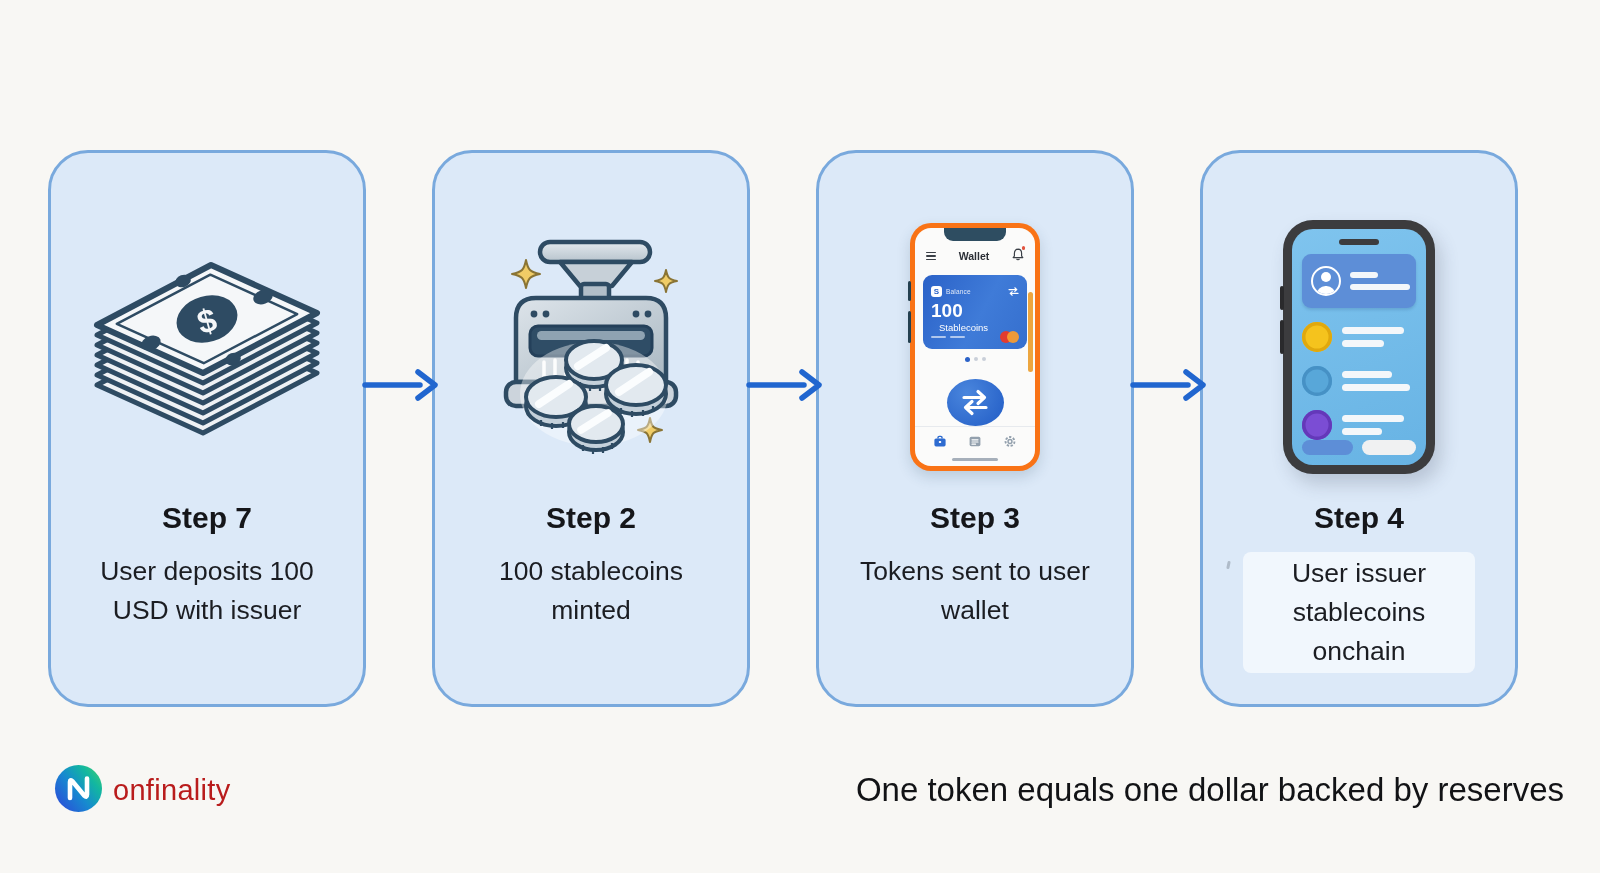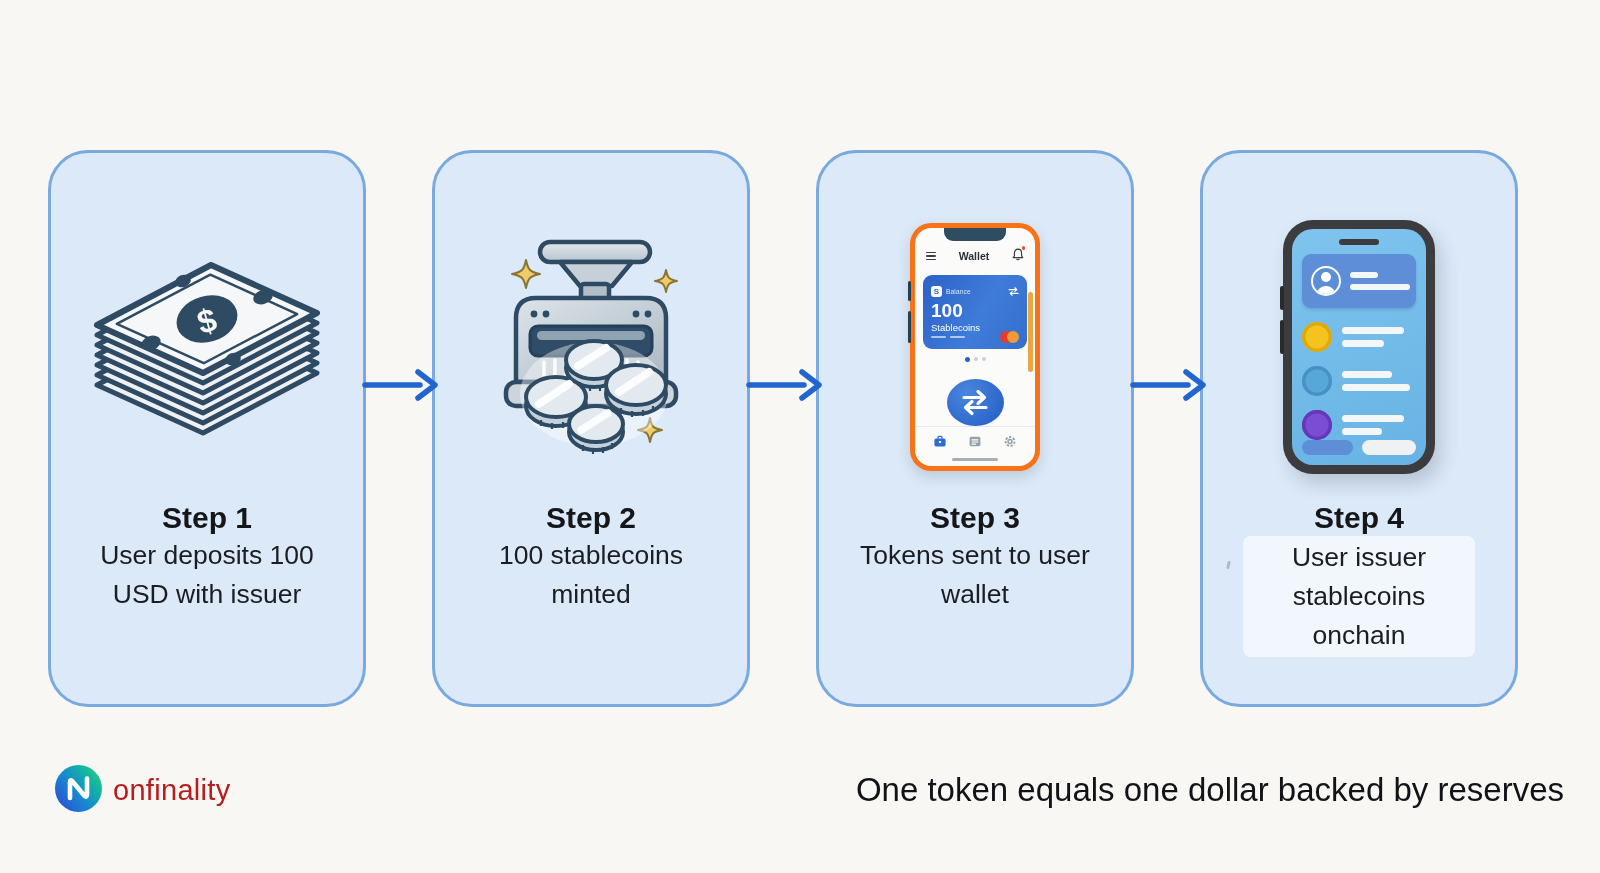--- a/index.html
+++ b/index.html
@@ -57,7 +57,7 @@
   .p3-chip-label { font-size:6.5px; opacity:.85; margin-left:4px; letter-spacing:.2px; }
   .p3-card-swap { margin-left:auto; }
   .p3-amount { font-size:19px; font-weight:700; margin-top:1px; line-height:1; }
-  .p3-unit { font-size:9.5px; margin-top:2px; font-weight:500; }
+  .p3-unit { font-size:9.5px; margin-top:2px; font-weight:500;margin-left:8px; }
   .p3-card-bottom { position:absolute; left:8px; right:8px; bottom:6px;
                     display:flex; align-items:center; justify-content:space-between; }
   .p3-dashes { display:flex; gap:4px; }

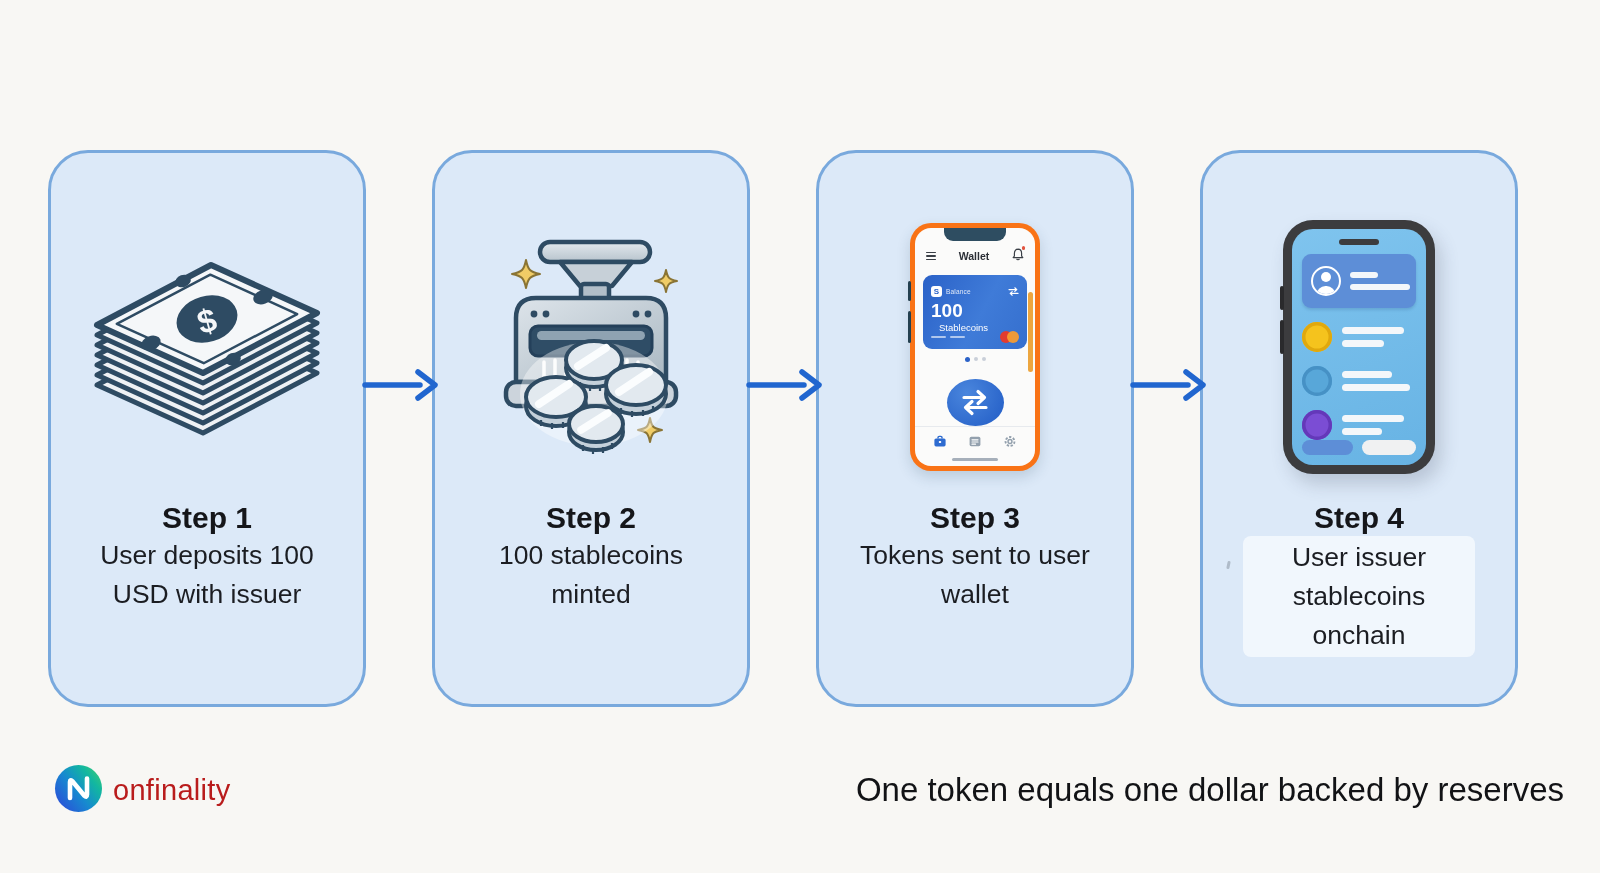--- a/index.html
+++ b/index.html
@@ -145,7 +145,7 @@
         </g>
       </svg>
     </div>
-    <h2 class="step-title">Step 1</h2>
+    <h2 class="step-title">Step 7</h2>
     <p class="step-desc">User deposits 100 USD with issuer</p>
   </section>
 

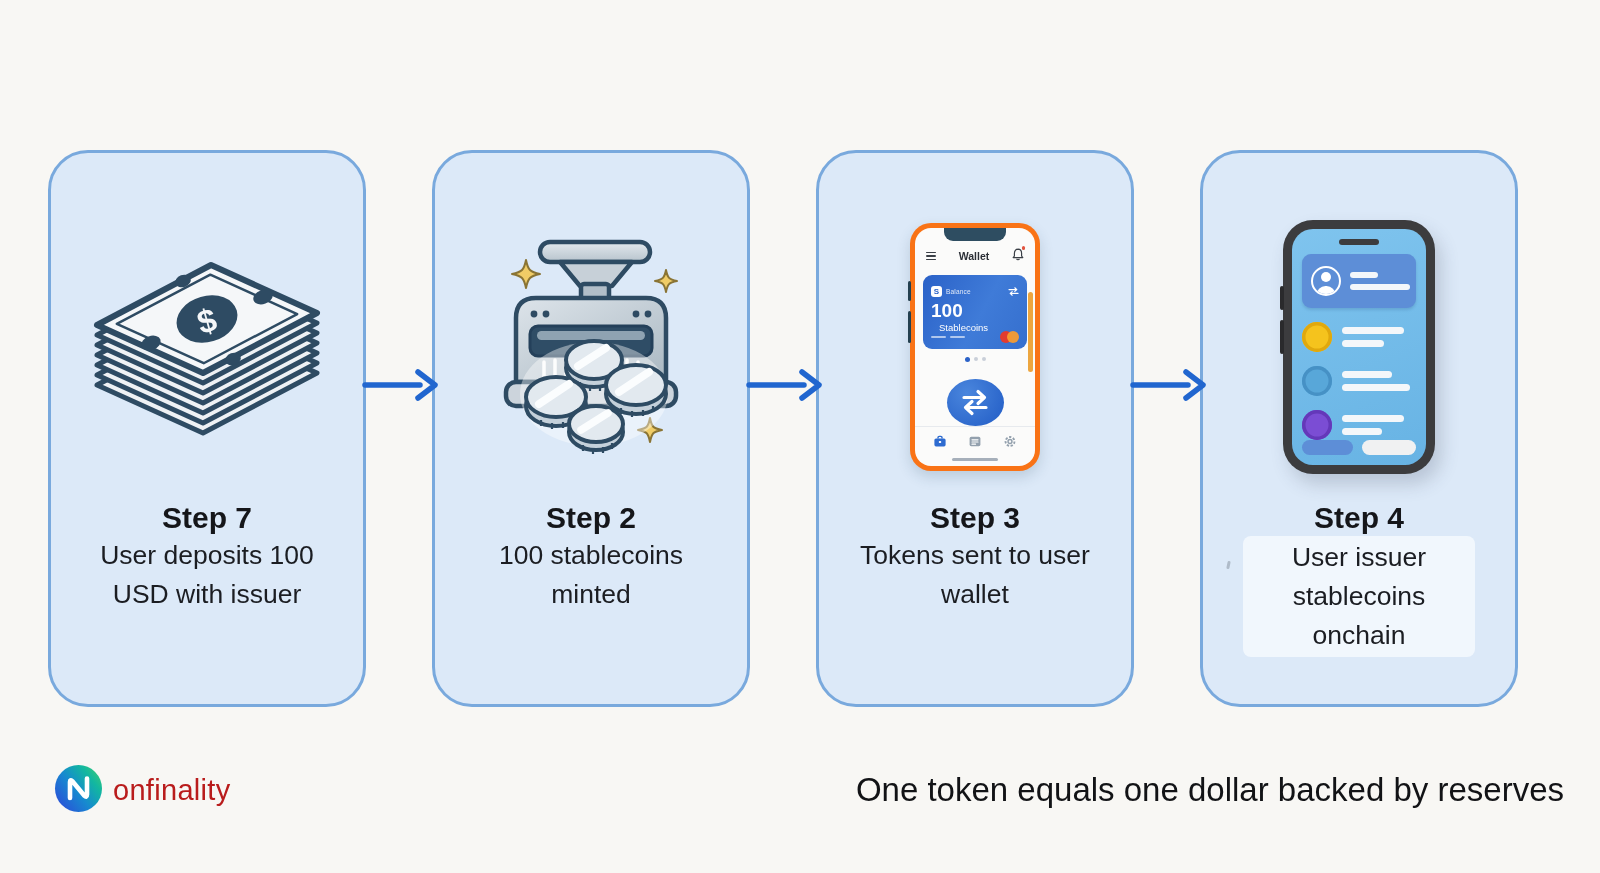--- a/index.html
+++ b/index.html
@@ -24,7 +24,7 @@
   .icon-area { height:272px; display:flex; align-items:center; justify-content:center; }
   .step-title { margin-top:17px; font-size:30px; font-weight:700; color:#15161a; line-height:36px; }
   .step-desc  {
-    font-size:26.5px; color:#1b1d22; line-height:39px;
+    margin-top:16px; font-size:26.5px; color:#1b1d22; line-height:39px;
     text-align:center; max-width:250px;
   }
   .desc-hl { background:rgba(250,252,255,.72); border-radius:8px; padding:2px 12px; max-width:232px; }

